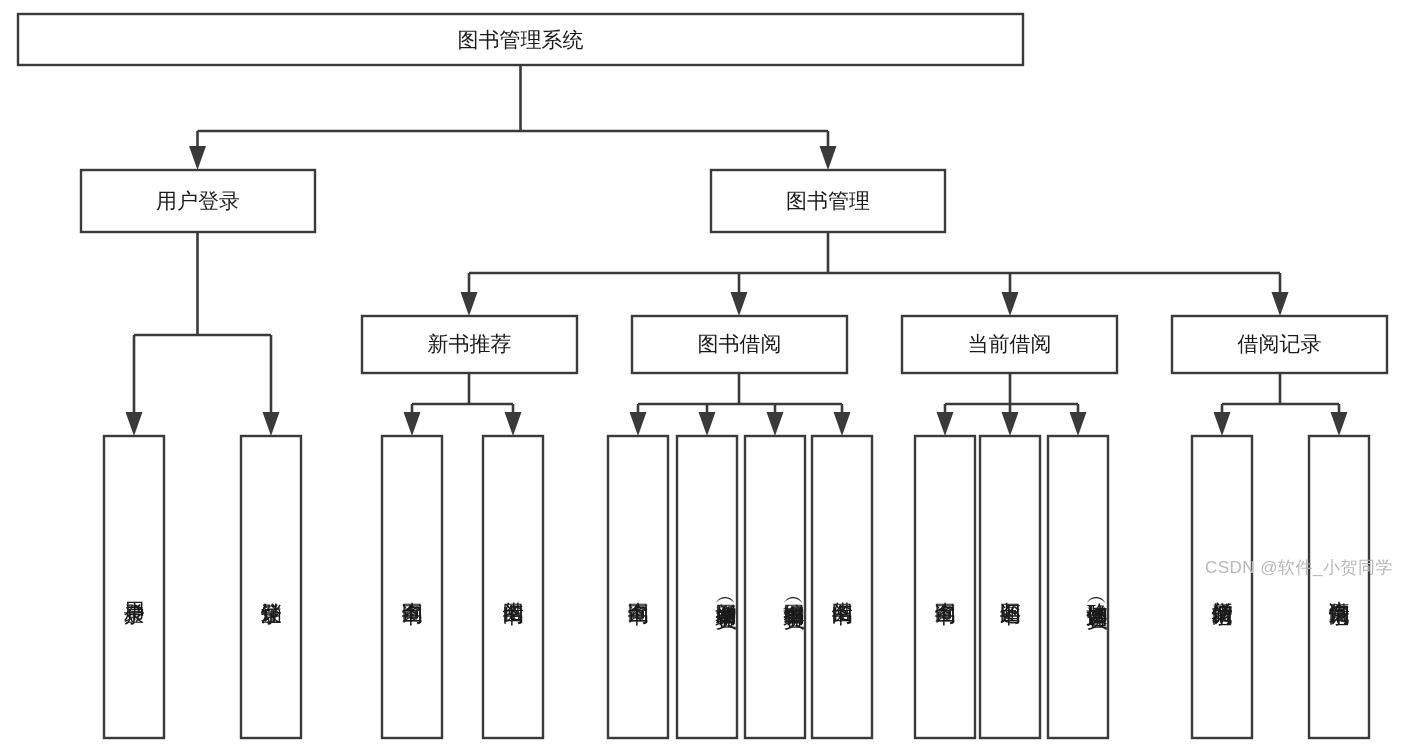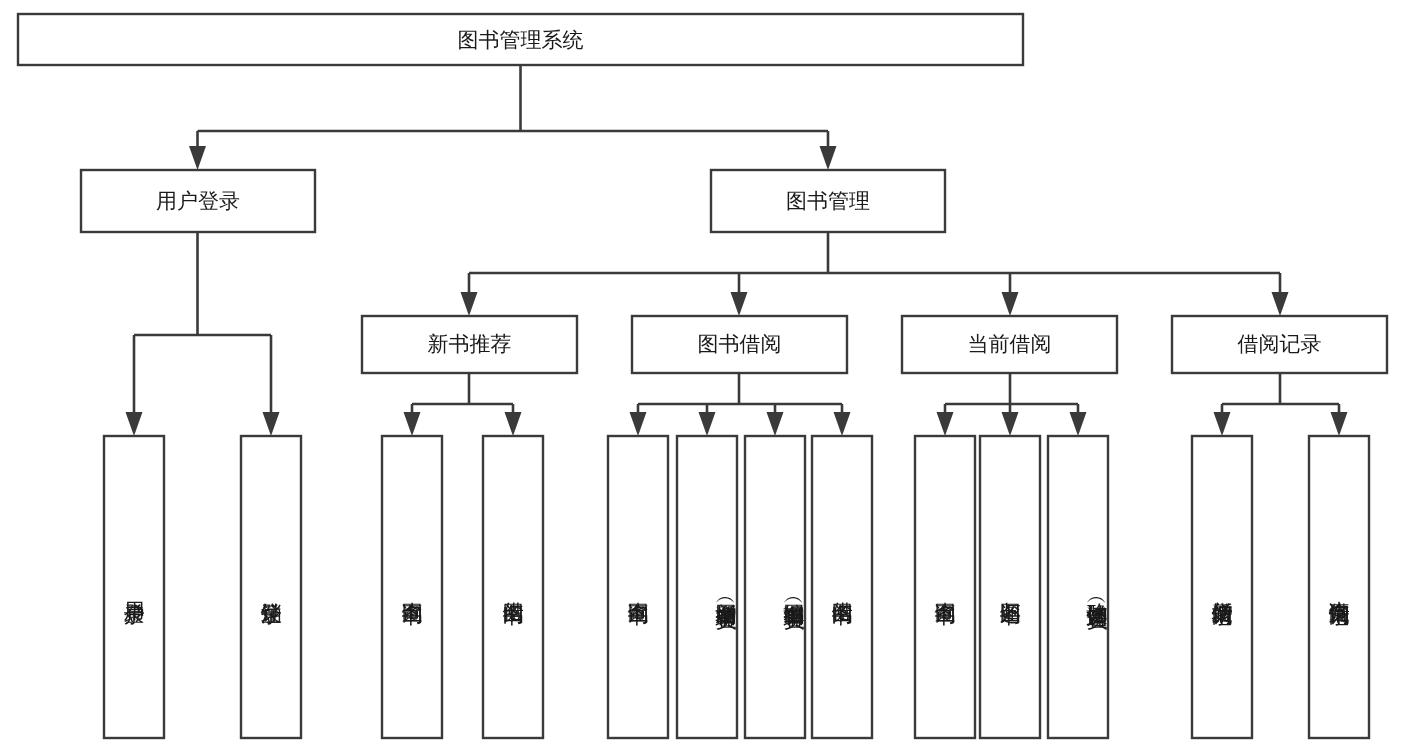--- a/index.html
+++ b/index.html
@@ -213,6 +213,7 @@
     <span class="vlabel" style="position:absolute;left:1309px;top:436px;width:60px;height:302px;">查询借阅记录</span>
   </div>
 
+  <div class="watermark">CSDN @软件_小贺同学</div>
 
 </div>
 

